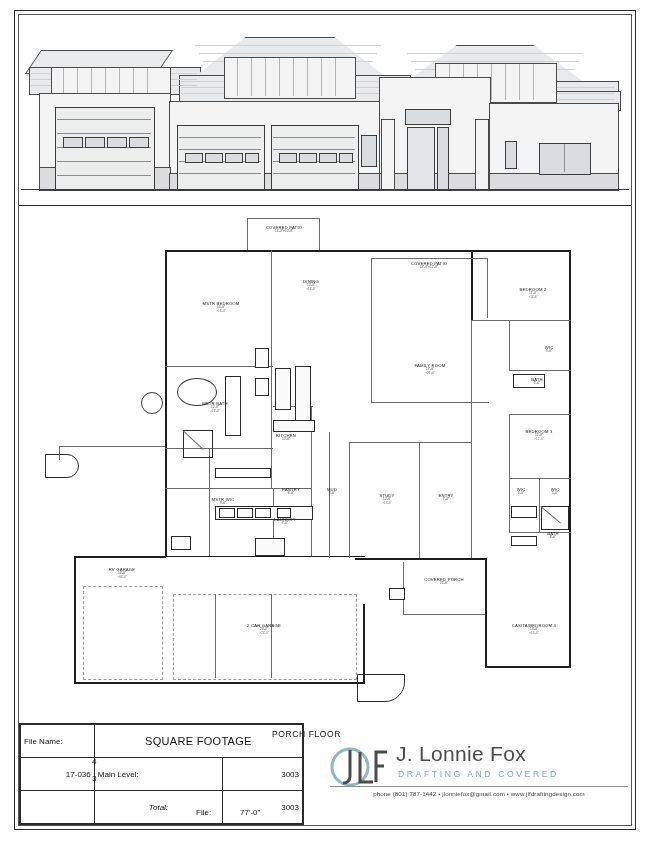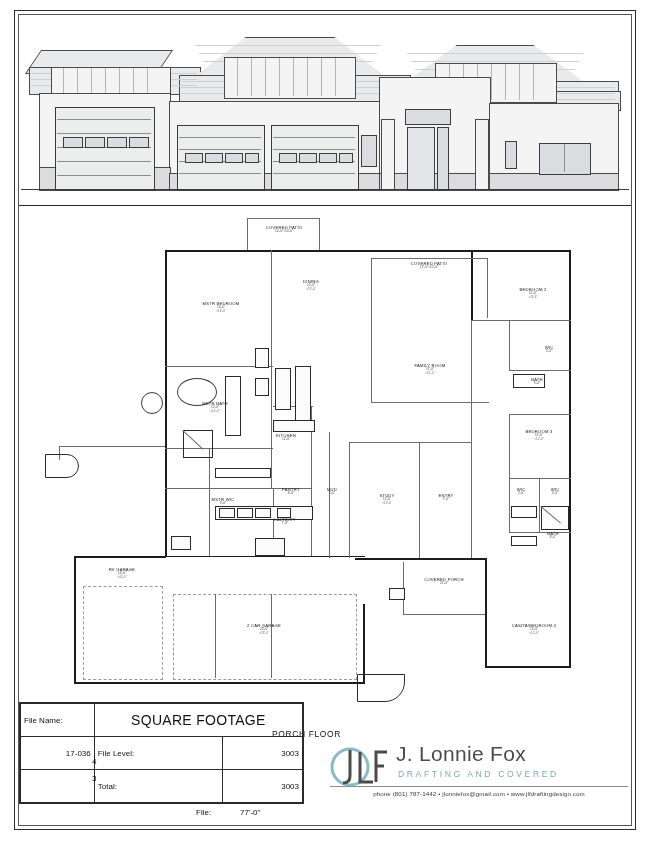--- a/index.html
+++ b/index.html
@@ -41,7 +41,7 @@
   .mainfloor{position:absolute;left:272px;top:729px;font-size:8.5px;letter-spacing:.6px;color:#111;}
 
   
-  .tb{position:absolute;left:19px;top:702px;width:285px;height:102px;border:1.1px solid #2b2b2b;box-sizing:border-box;}
+  .tb{position:absolute;left:19px;top:723px;width:285px;height:102px;border:1.1px solid #2b2b2b;box-sizing:border-box;}
   .tb table{border-collapse:collapse;width:100%;height:100%;font-size:8px;color:#111;}
   .tb td{border:0.8px solid #2b2b2b;padding:0 3px;height:17px;}
   .tb .lab{text-align:left;}

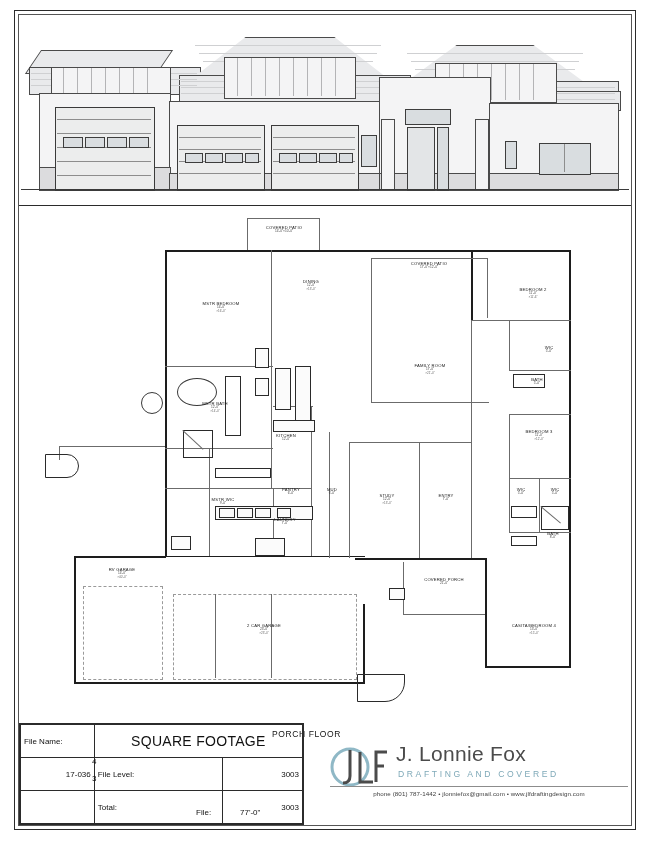--- a/index.html
+++ b/index.html
@@ -47,7 +47,7 @@
   .tb .lab{text-align:left;}
   .tb .ctr{text-align:right;}
   .tb .rt{text-align:left;}
-  .tb .hdr{text-align:center;font-size:14px;letter-spacing:.3px;}
+  .tb .hdr{text-align:center;font-size:11px;letter-spacing:.3px;}
   .nobd{border:none !important;}
 
   

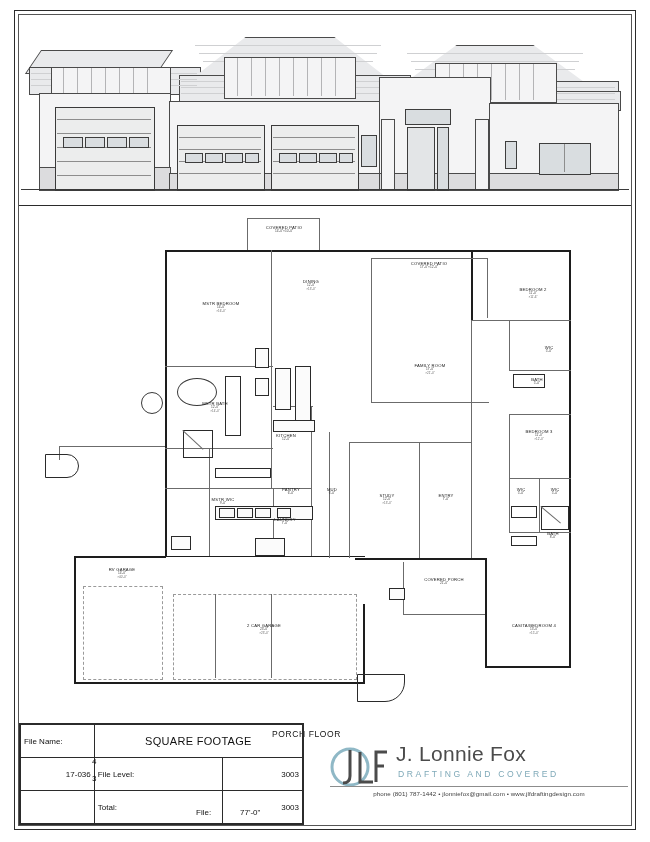--- a/index.html
+++ b/index.html
@@ -392,7 +392,7 @@
       </tr>
       <tr>
         <td class="ctr">17-036</td>
-        <td class="lab" style="width:120px;">File Level:</td>
+        <td class="lab" style="width:120px;">Main Level:</td>
         <td class="ctr" style="width:72px;">3003</td>
       </tr>
       <tr>

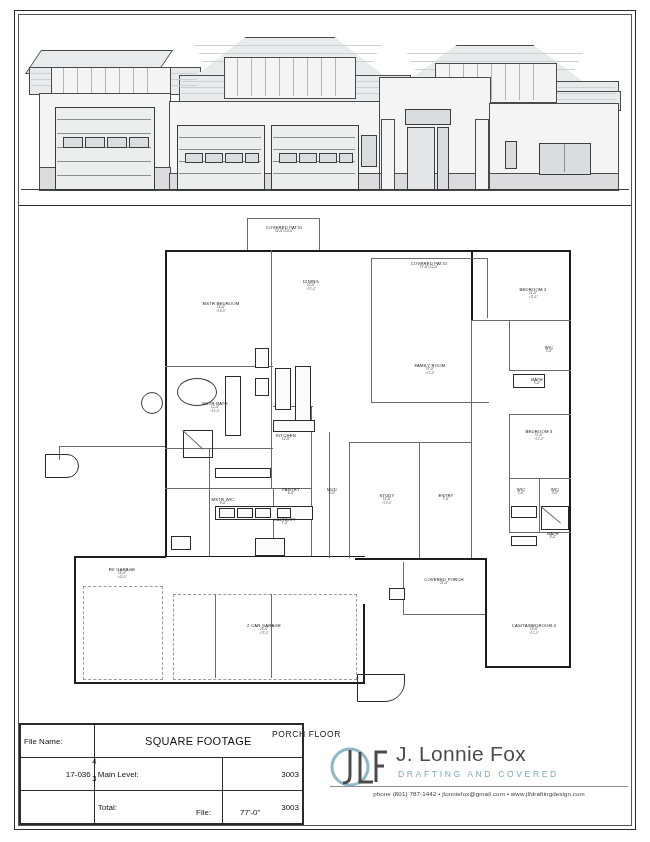--- a/index.html
+++ b/index.html
@@ -46,7 +46,7 @@
   .tb td{border:0.8px solid #2b2b2b;padding:0 3px;height:17px;}
   .tb .lab{text-align:left;}
   .tb .ctr{text-align:right;}
-  .tb .rt{text-align:left;}
+  .tb .rt{text-align:center;font-style:italic;}
   .tb .hdr{text-align:center;font-size:11px;letter-spacing:.3px;}
   .nobd{border:none !important;}
 

